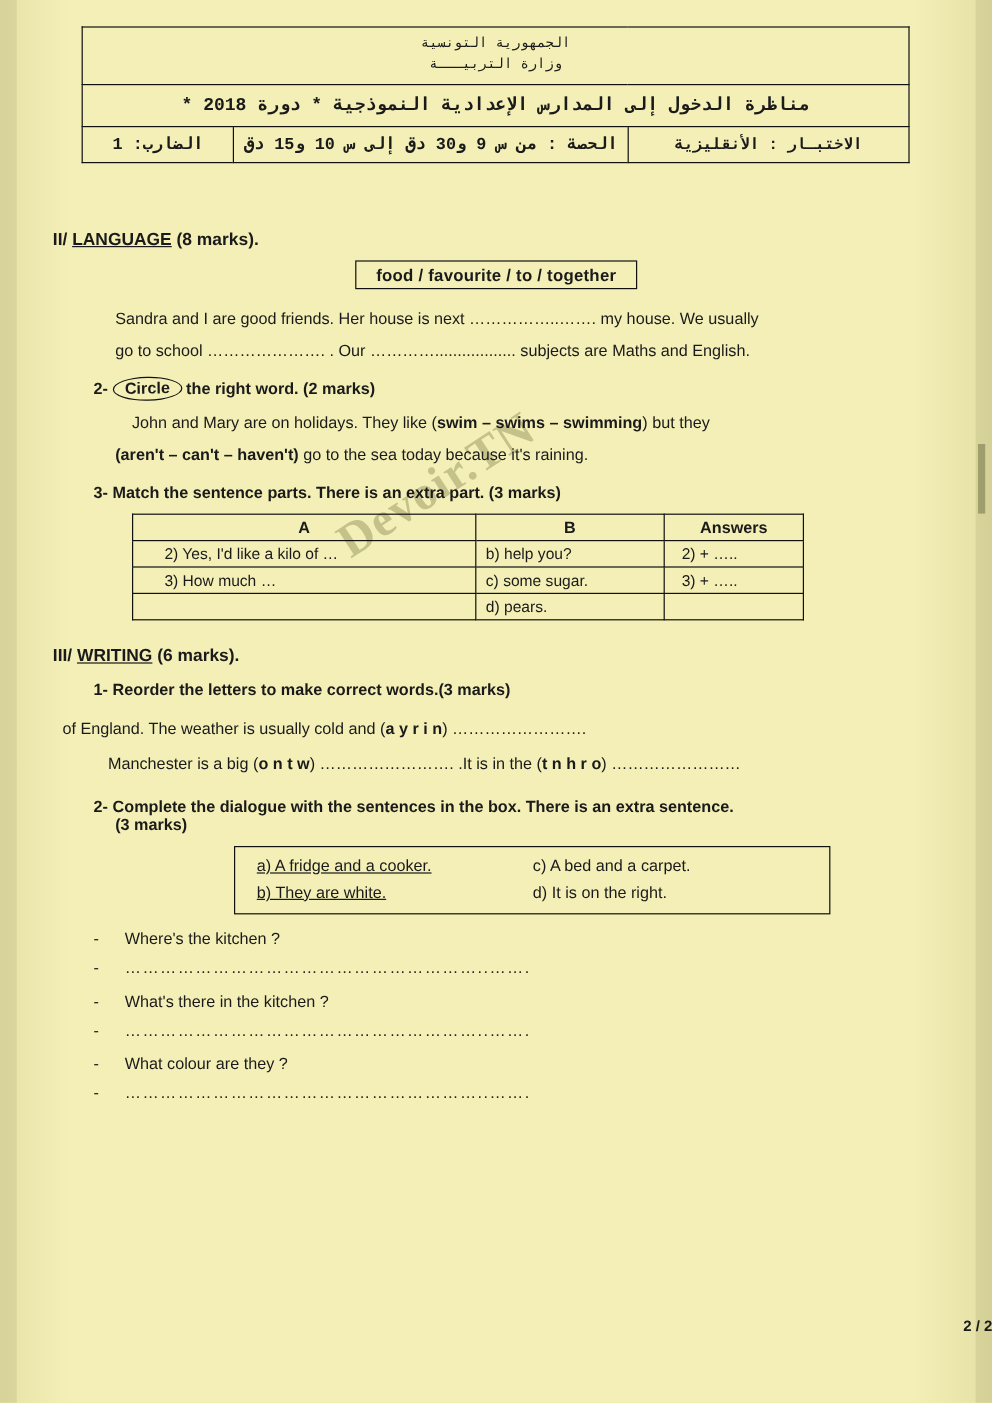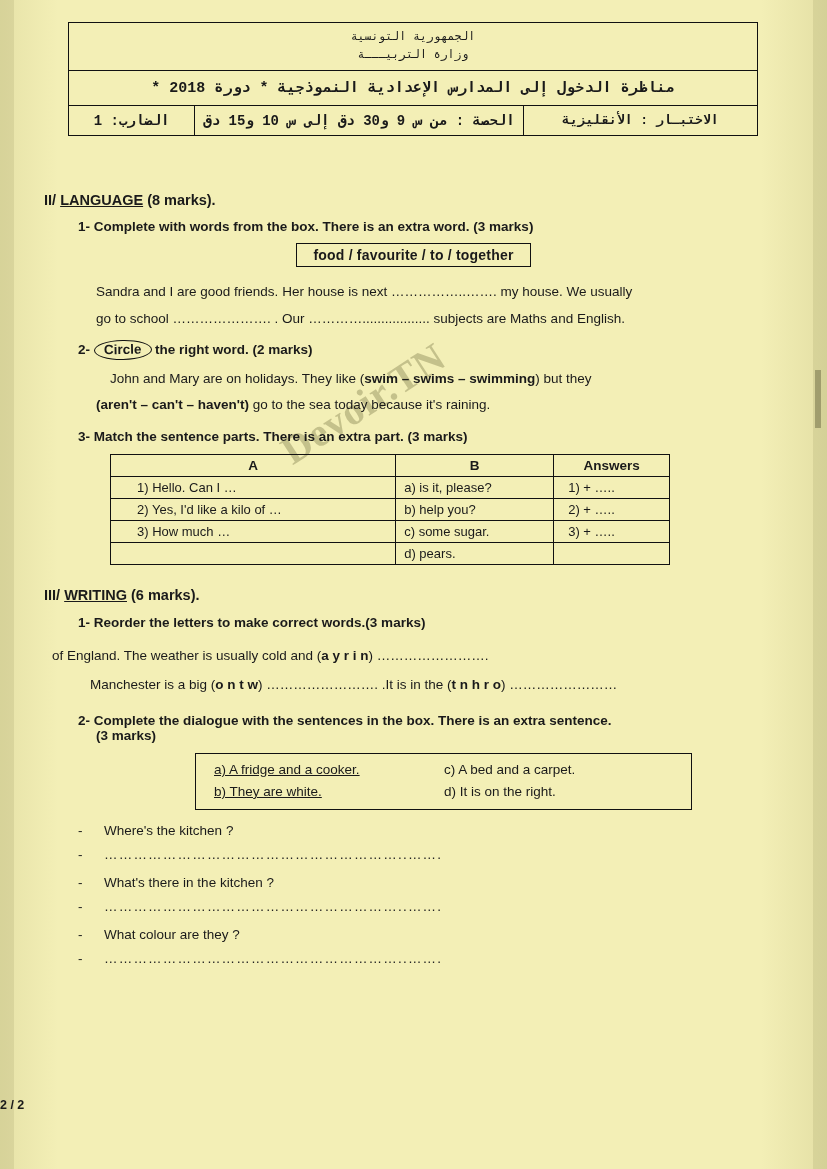--- a/index.html
+++ b/index.html
@@ -247,10 +247,6 @@
       <span class="marks">(8 marks).</span>
     </div>
 
-    <div class="q">
-      <span class="q-num">1-</span>
-      <span>Complete with words from the box. There is an extra word. (3 marks)</span>
-    </div>
 
     <div class="center-row">
       <span class="boxline">food  /  favourite  /  to  /  together</span>

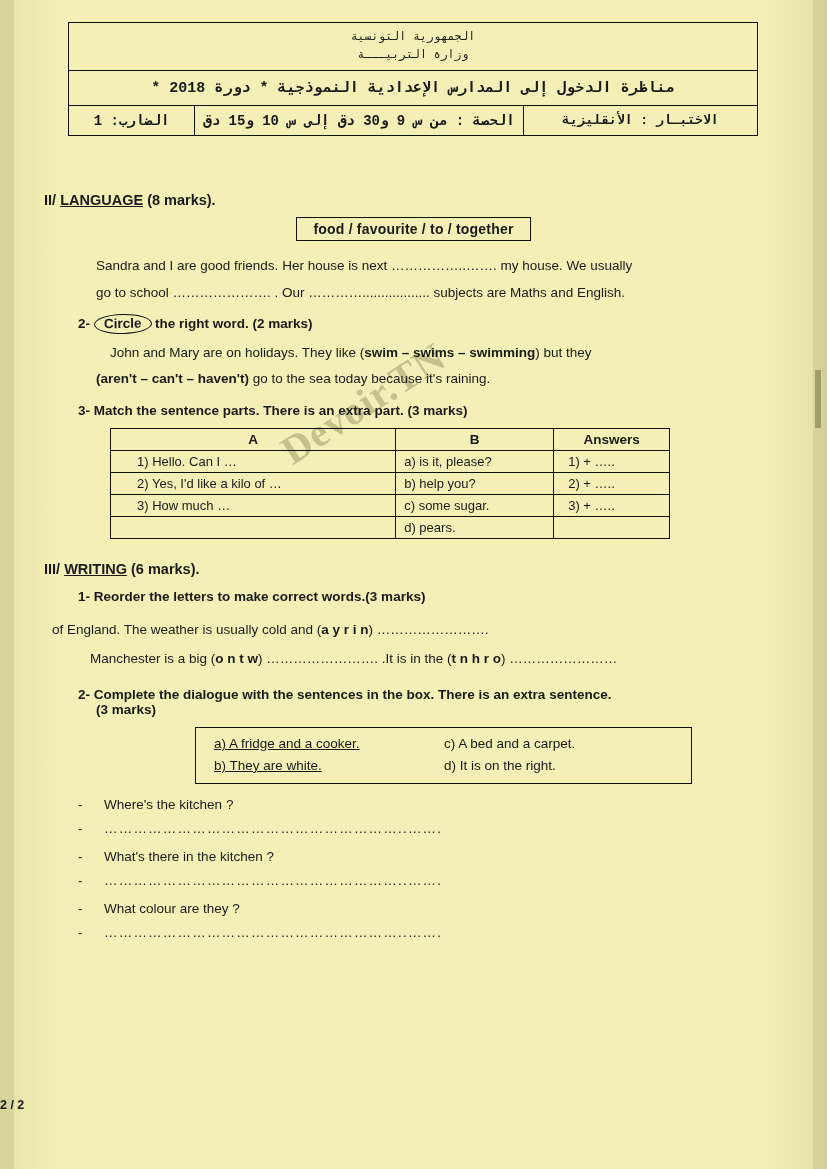--- a/index.html
+++ b/index.html
@@ -286,11 +286,6 @@
           <th class="col-c">Answers</th>
         </tr>
         <tr>
-          <td class="a-cell">1)   Hello. Can I …</td>
-          <td>a) is it, please?</td>
-          <td class="c-cell">1) + …..</td>
-        </tr>
-        <tr>
           <td class="a-cell noborder-top" style="border-top:none">2)   Yes, I'd like a kilo of …</td>
           <td>b) help you?</td>
           <td class="c-cell">2) + …..</td>

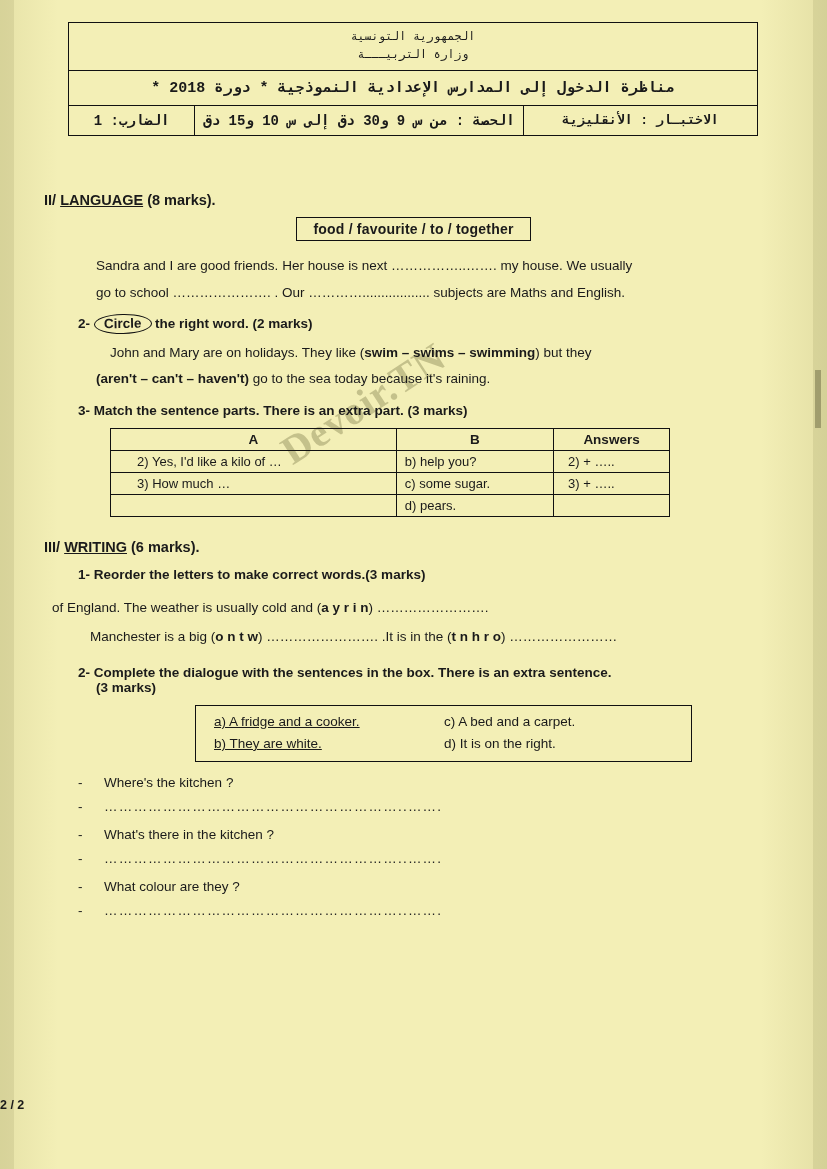--- a/index.html
+++ b/index.html
@@ -176,7 +176,7 @@
     left: 0;
     top: 1098px;
     width: 827px;
-    text-align: left;
+    text-align: right;
     font-size: 12.5px;
     font-weight: bold;
   }

